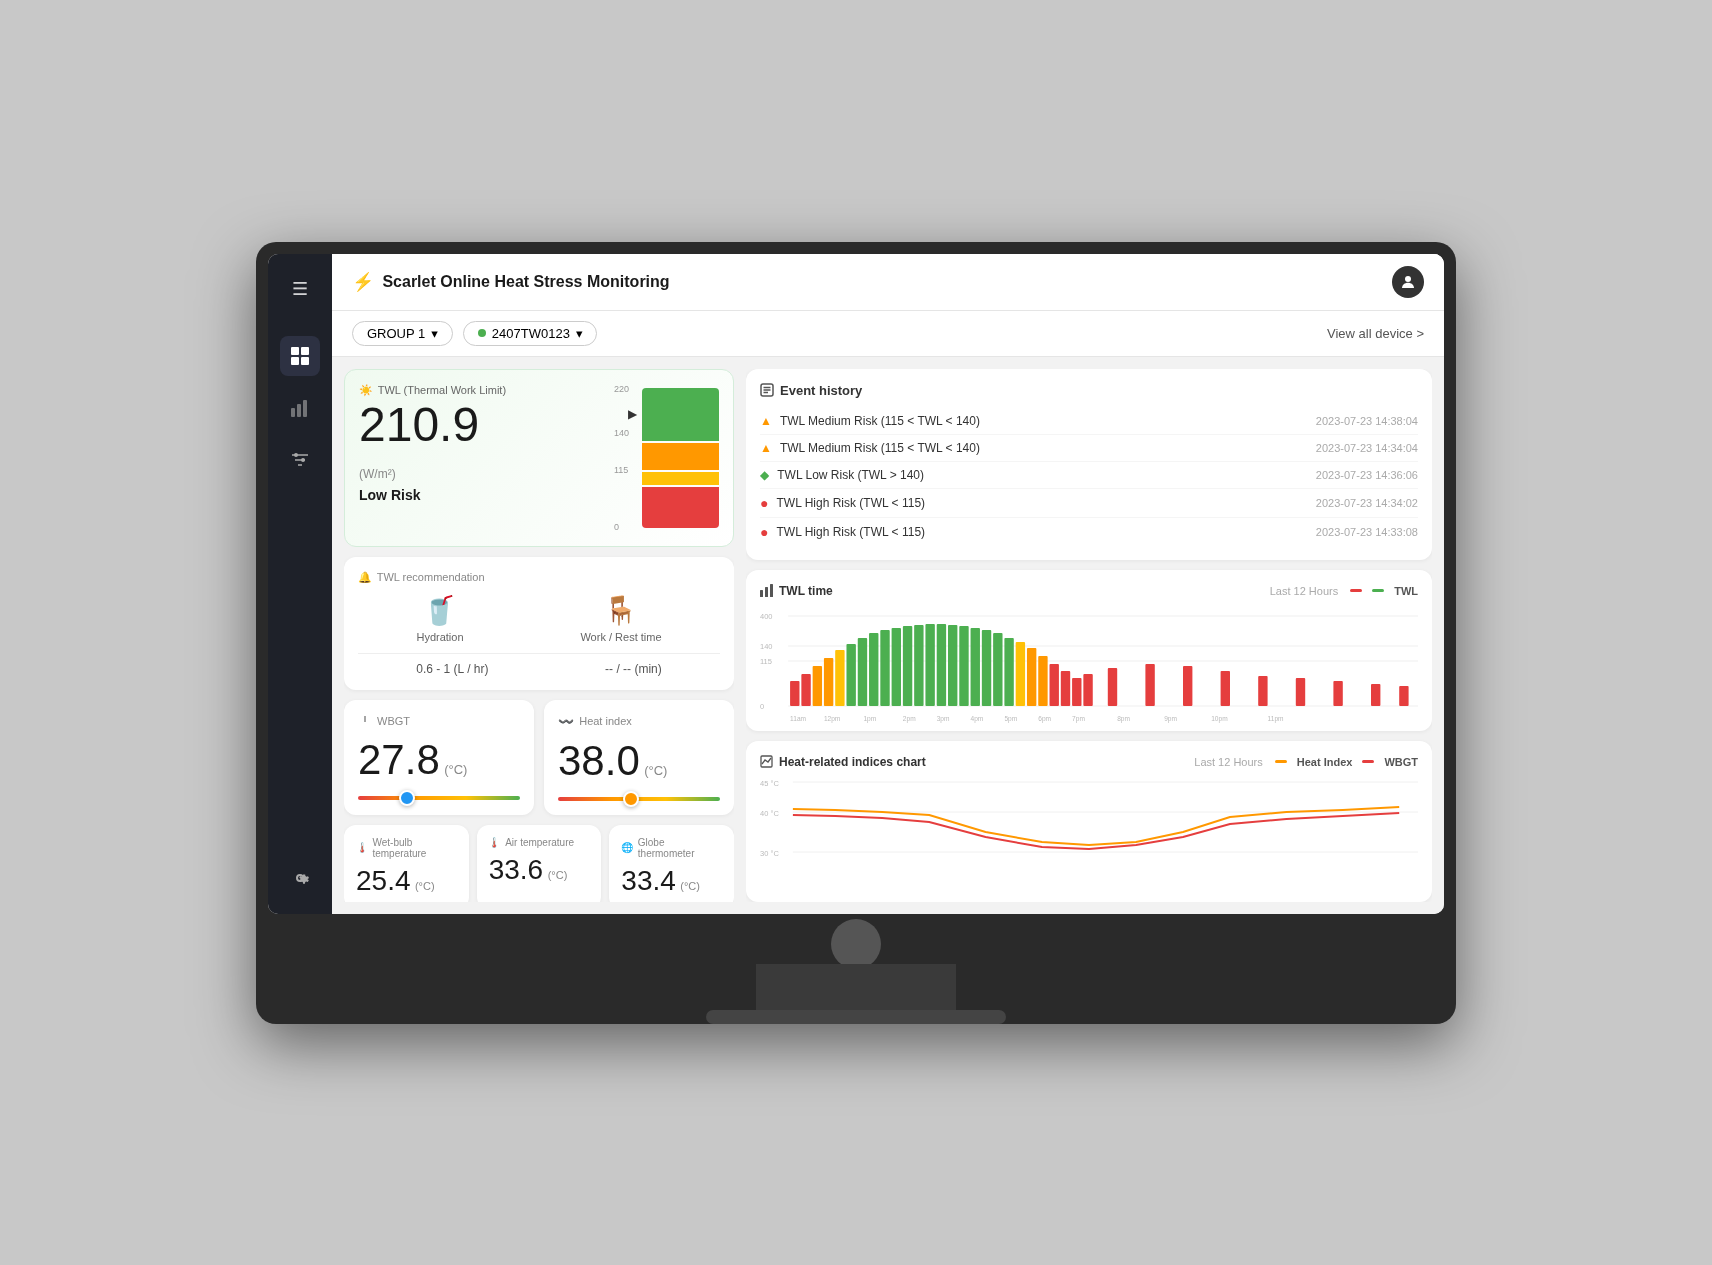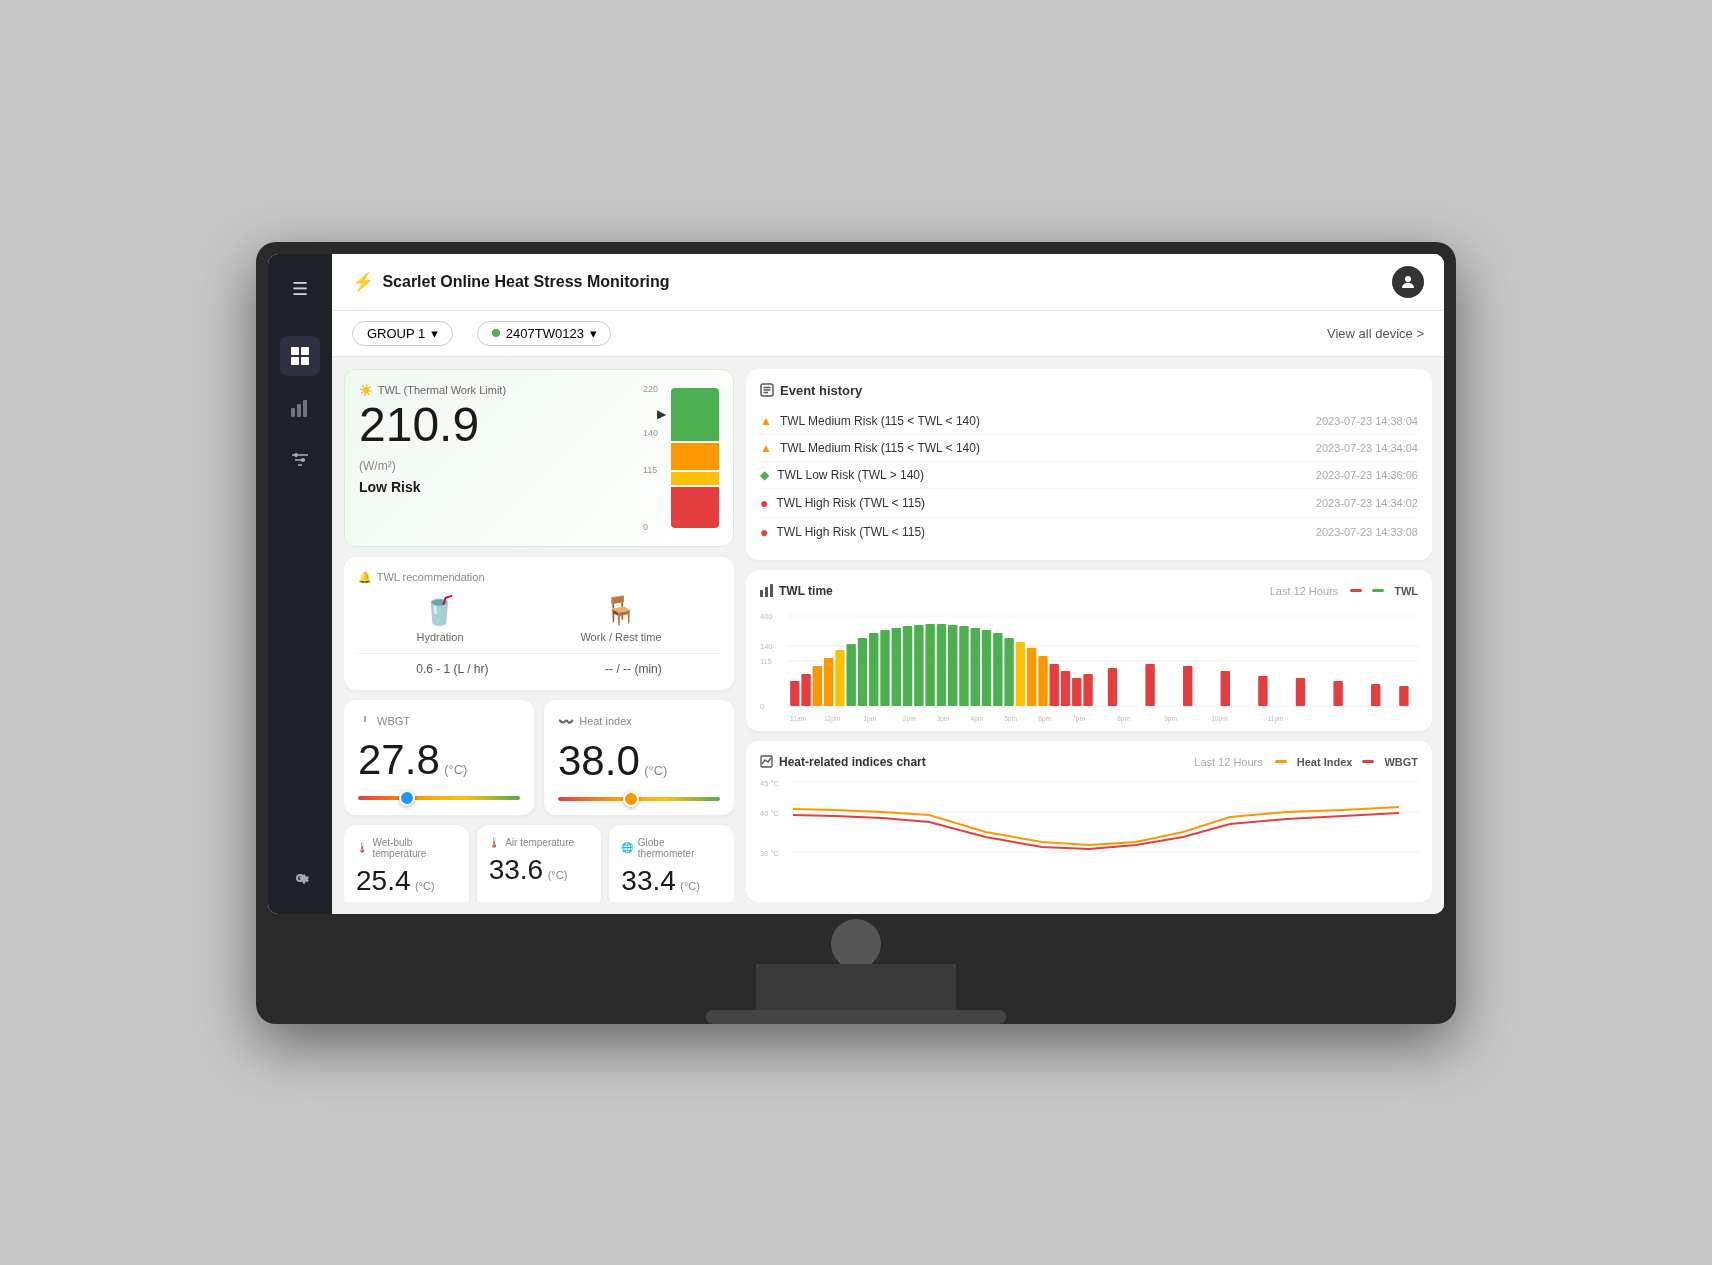--- a/index.html
+++ b/index.html
@@ -128,7 +128,7 @@
       border-bottom: 1px solid #e5e5e5;
       flex-shrink: 0;
     }
-    .subbar-left { display: flex; gap: 24px; align-items: center; }
+    .subbar-left { display: flex; gap: 10px; align-items: center; }
     .dropdown-btn {
       border: 1.5px solid #ccc;
       border-radius: 20px;

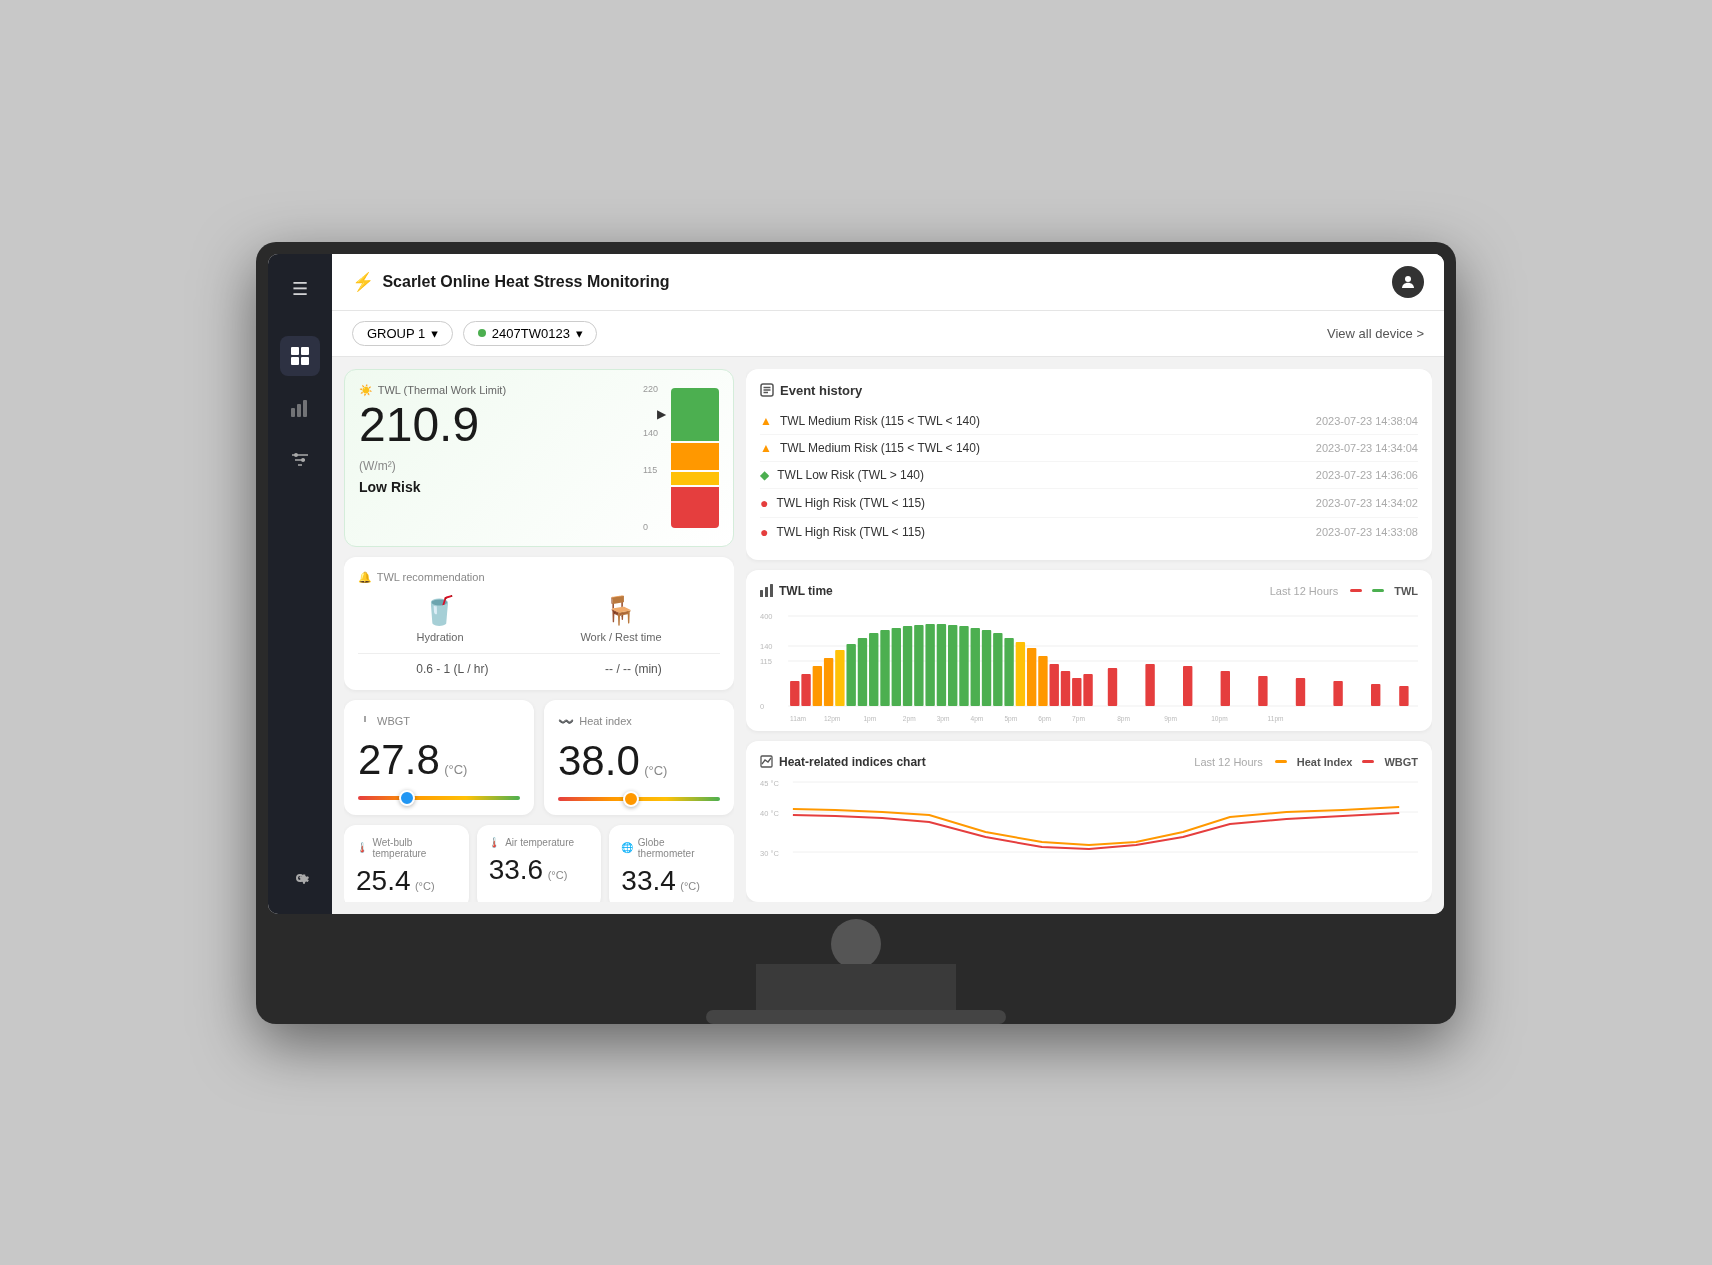--- a/index.html
+++ b/index.html
@@ -382,7 +382,7 @@
                 <div class="twl-status">Low Risk</div>
               </div>
 
-              <div style="position:relative; width:48px; display:flex; flex-direction:column; justify-content:flex-end; padding: 4px 0;">
+              <div style="position:relative; width:77px; display:flex; flex-direction:column; justify-content:flex-end; padding: 4px 0;">
                 <div style="position:absolute; left:-28px; top:0; font-size:9px; color:#999;">220</div>
                 <div style="position:absolute; left:-28px; top:30%; font-size:9px; color:#999;">140</div>
                 <div style="position:absolute; left:-28px; top:55%; font-size:9px; color:#999;">115</div>

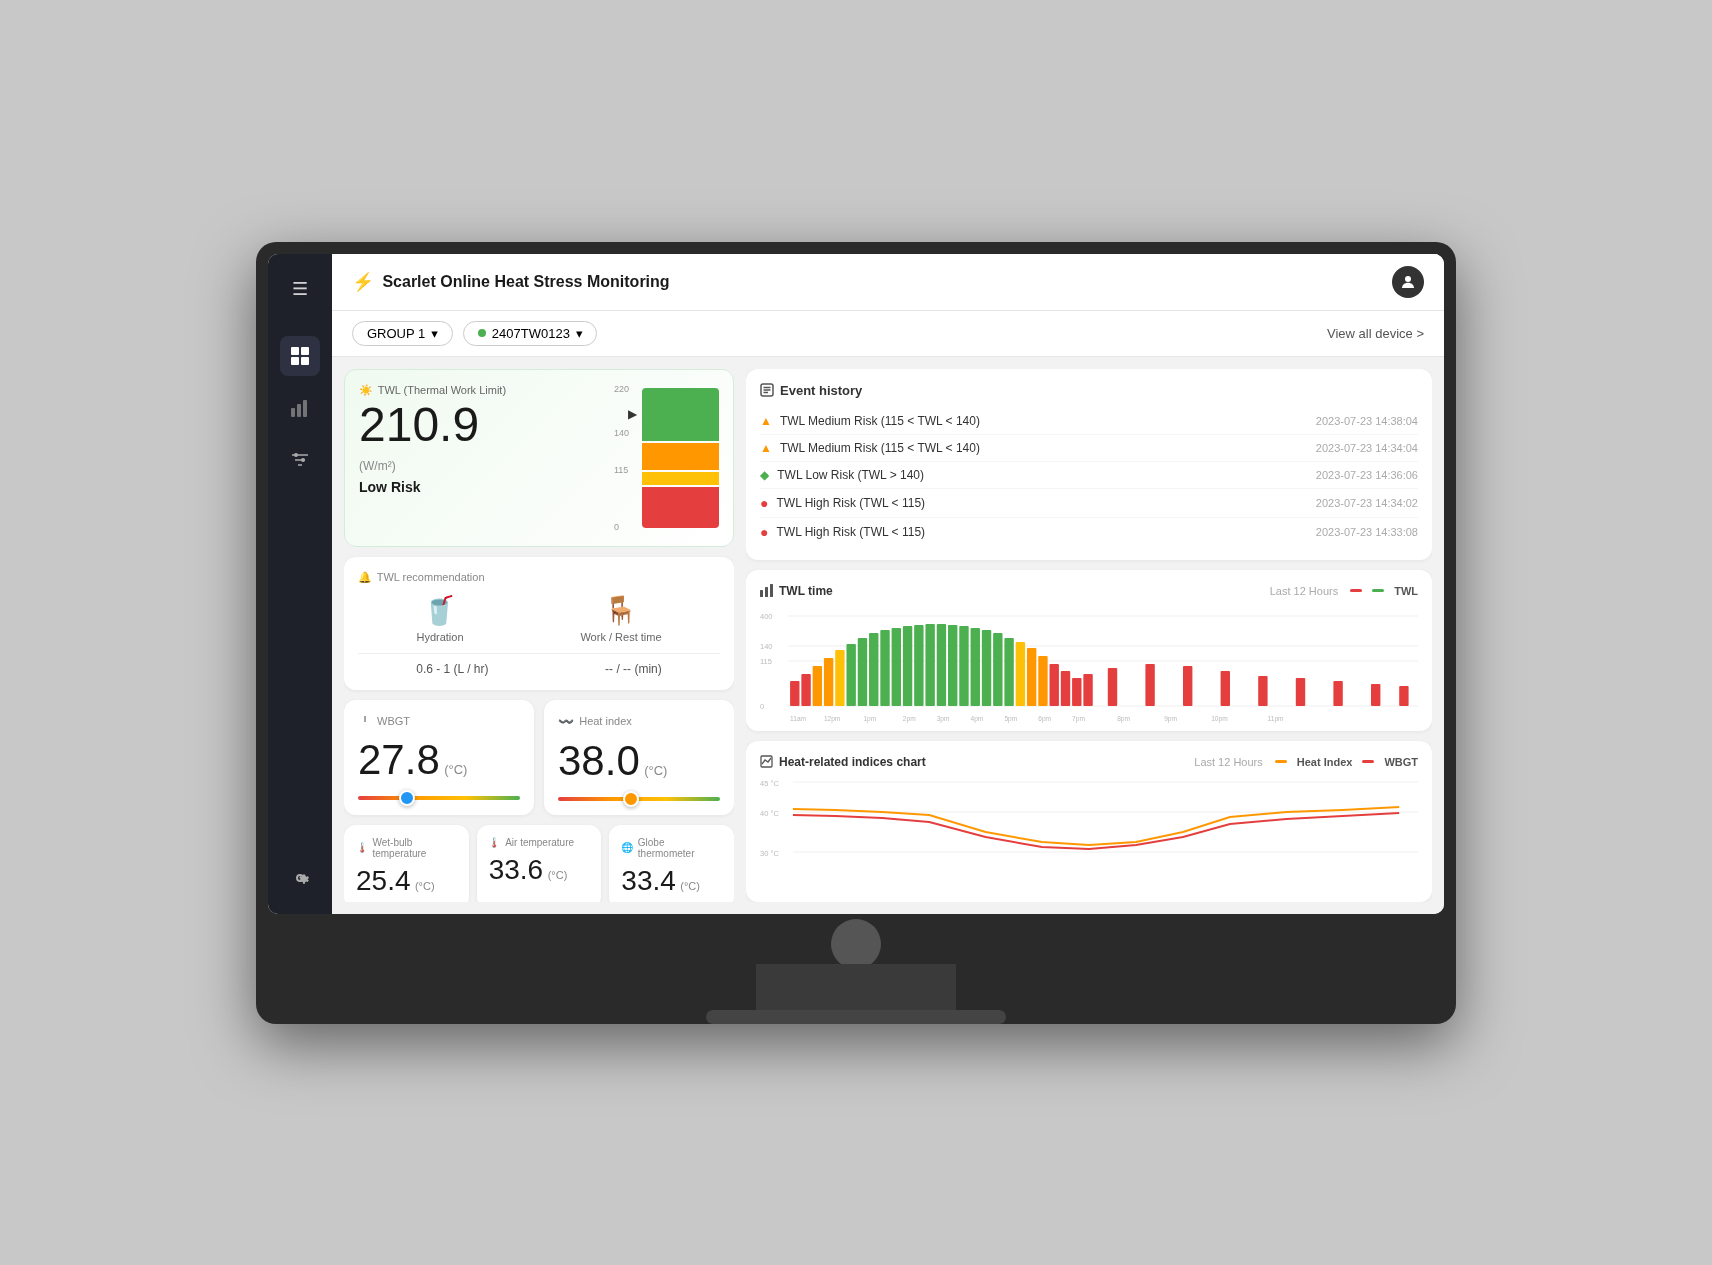--- a/index.html
+++ b/index.html
@@ -174,7 +174,7 @@
     .twl-left { flex: 1; }
     .twl-label { font-size: 11px; color: #666; margin-bottom: 4px; display: flex; align-items: center; gap: 5px; }
     .twl-value { font-size: 48px; font-weight: 400; color: #1a1a1a; line-height: 1; }
-    .twl-unit { font-size: 12px; color: #888; margin-top: 10px; }
+    .twl-unit { font-size: 12px; color: #888; margin-top: 18px; }
     .twl-status { font-size: 14px; font-weight: 700; color: #1a1a1a; margin-top: 6px; }
 
     

